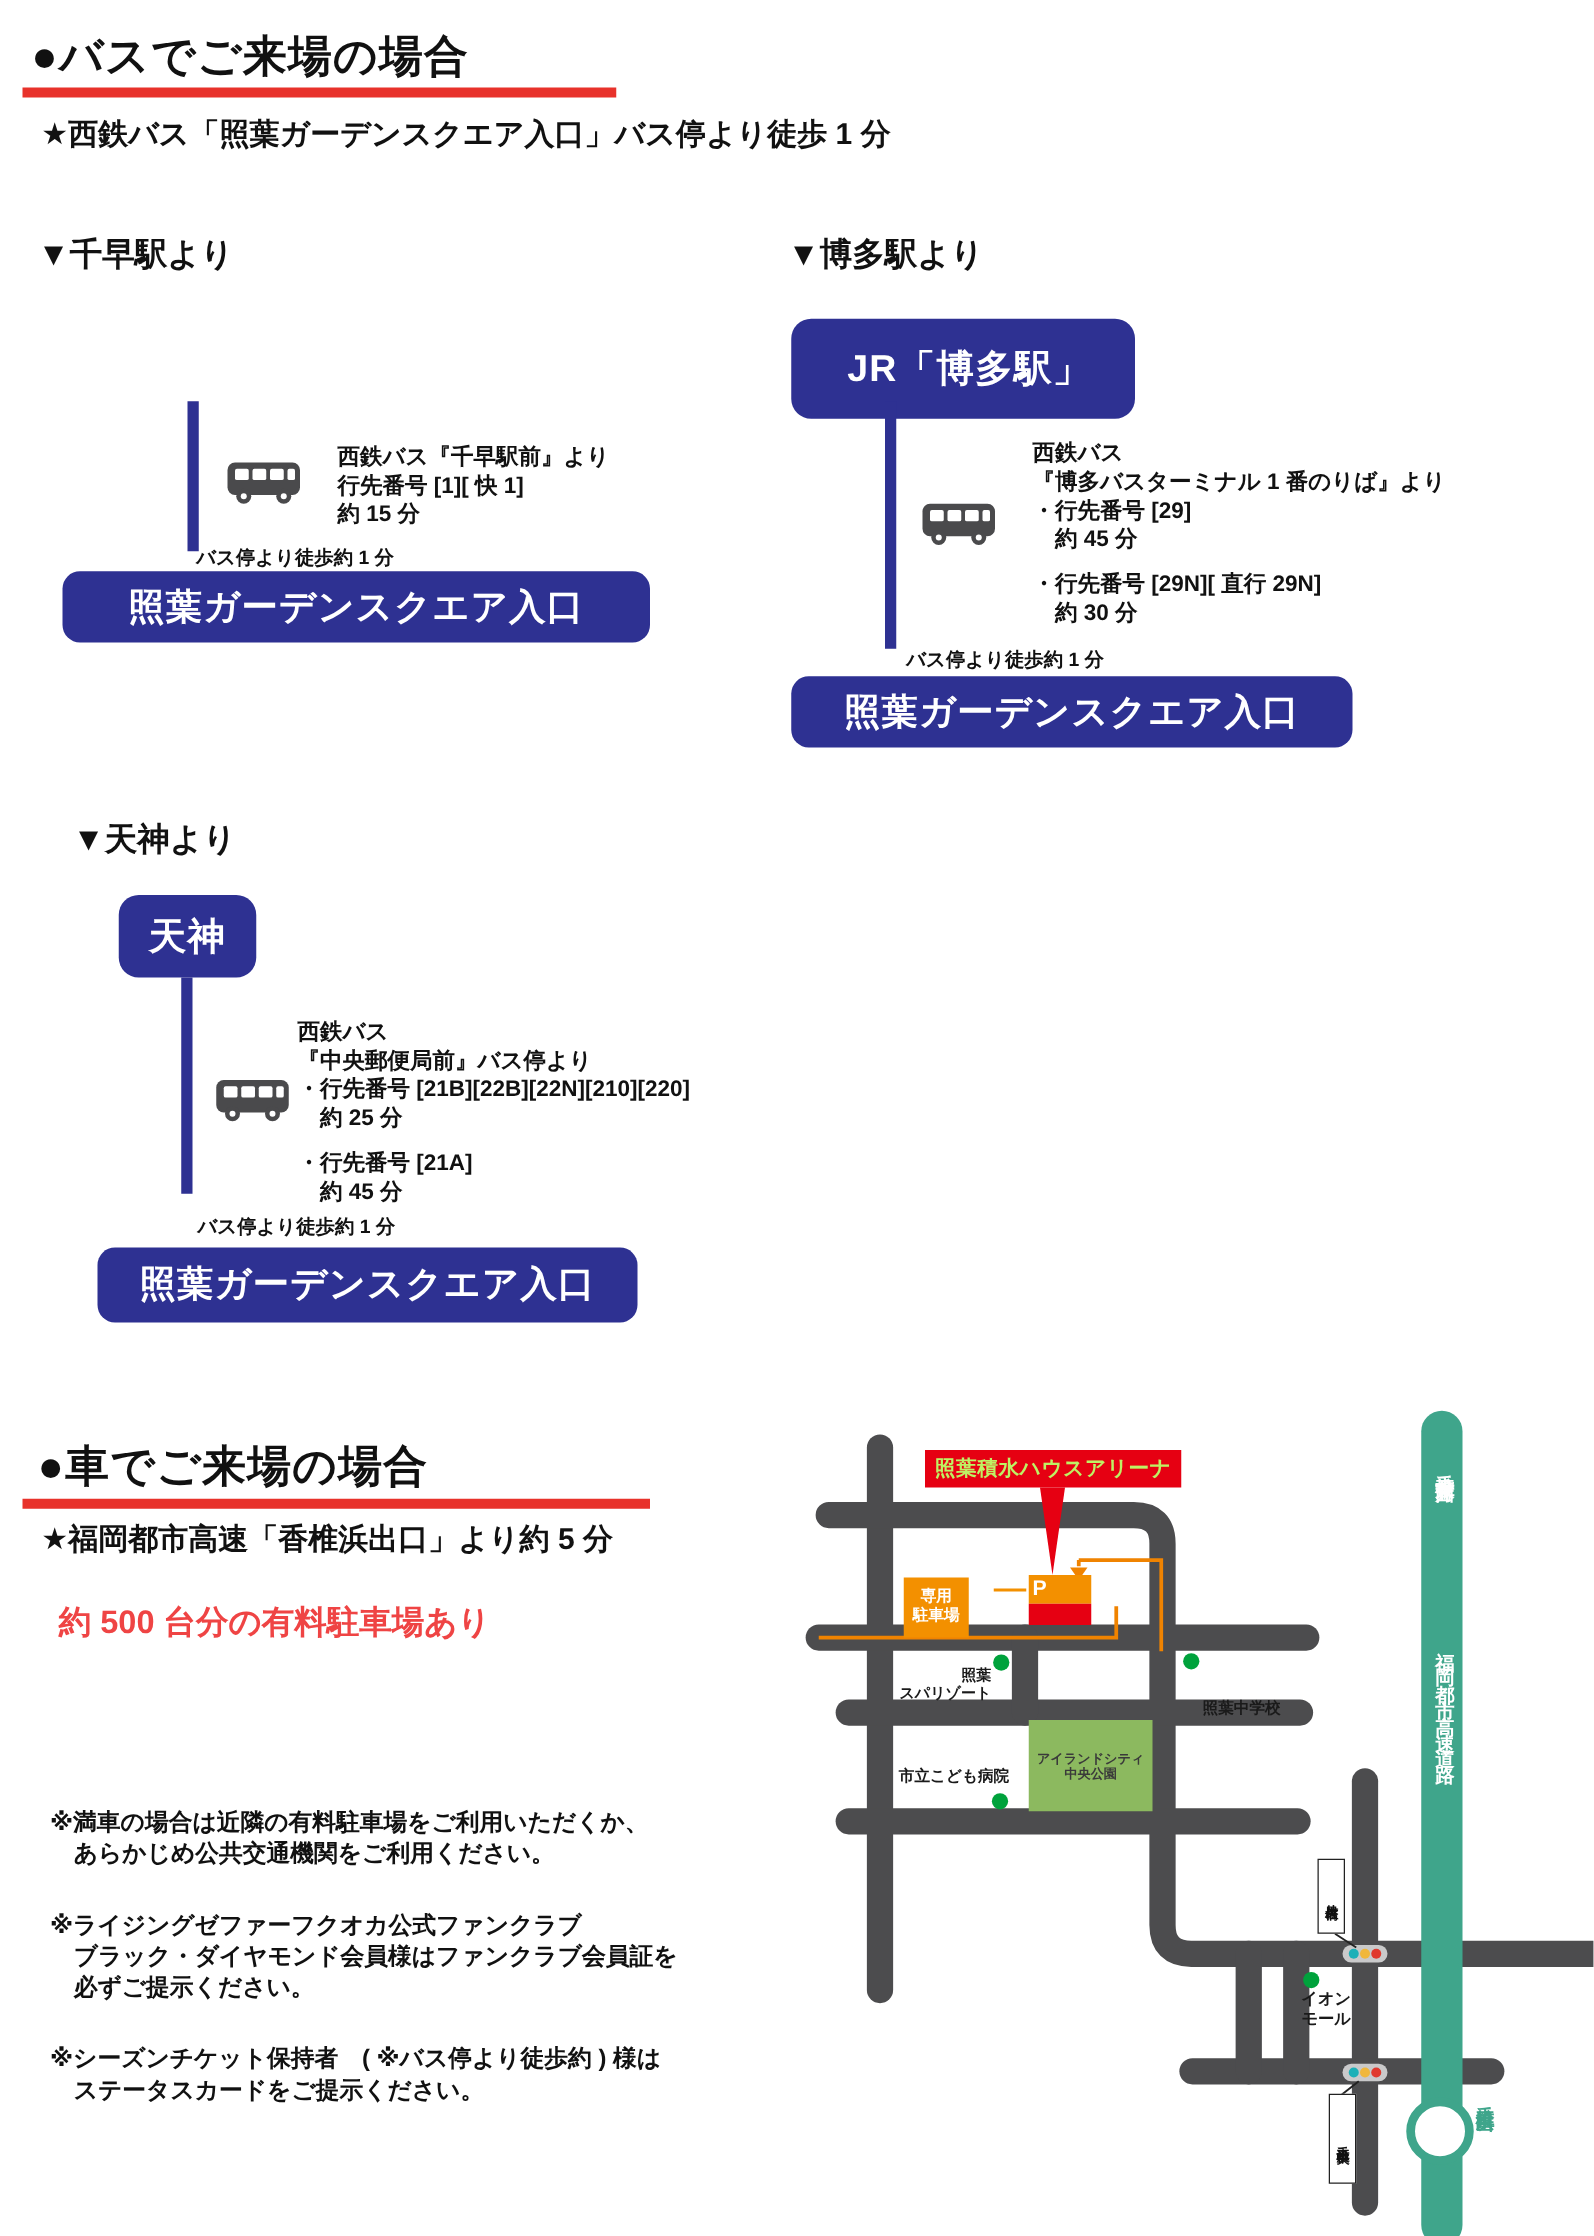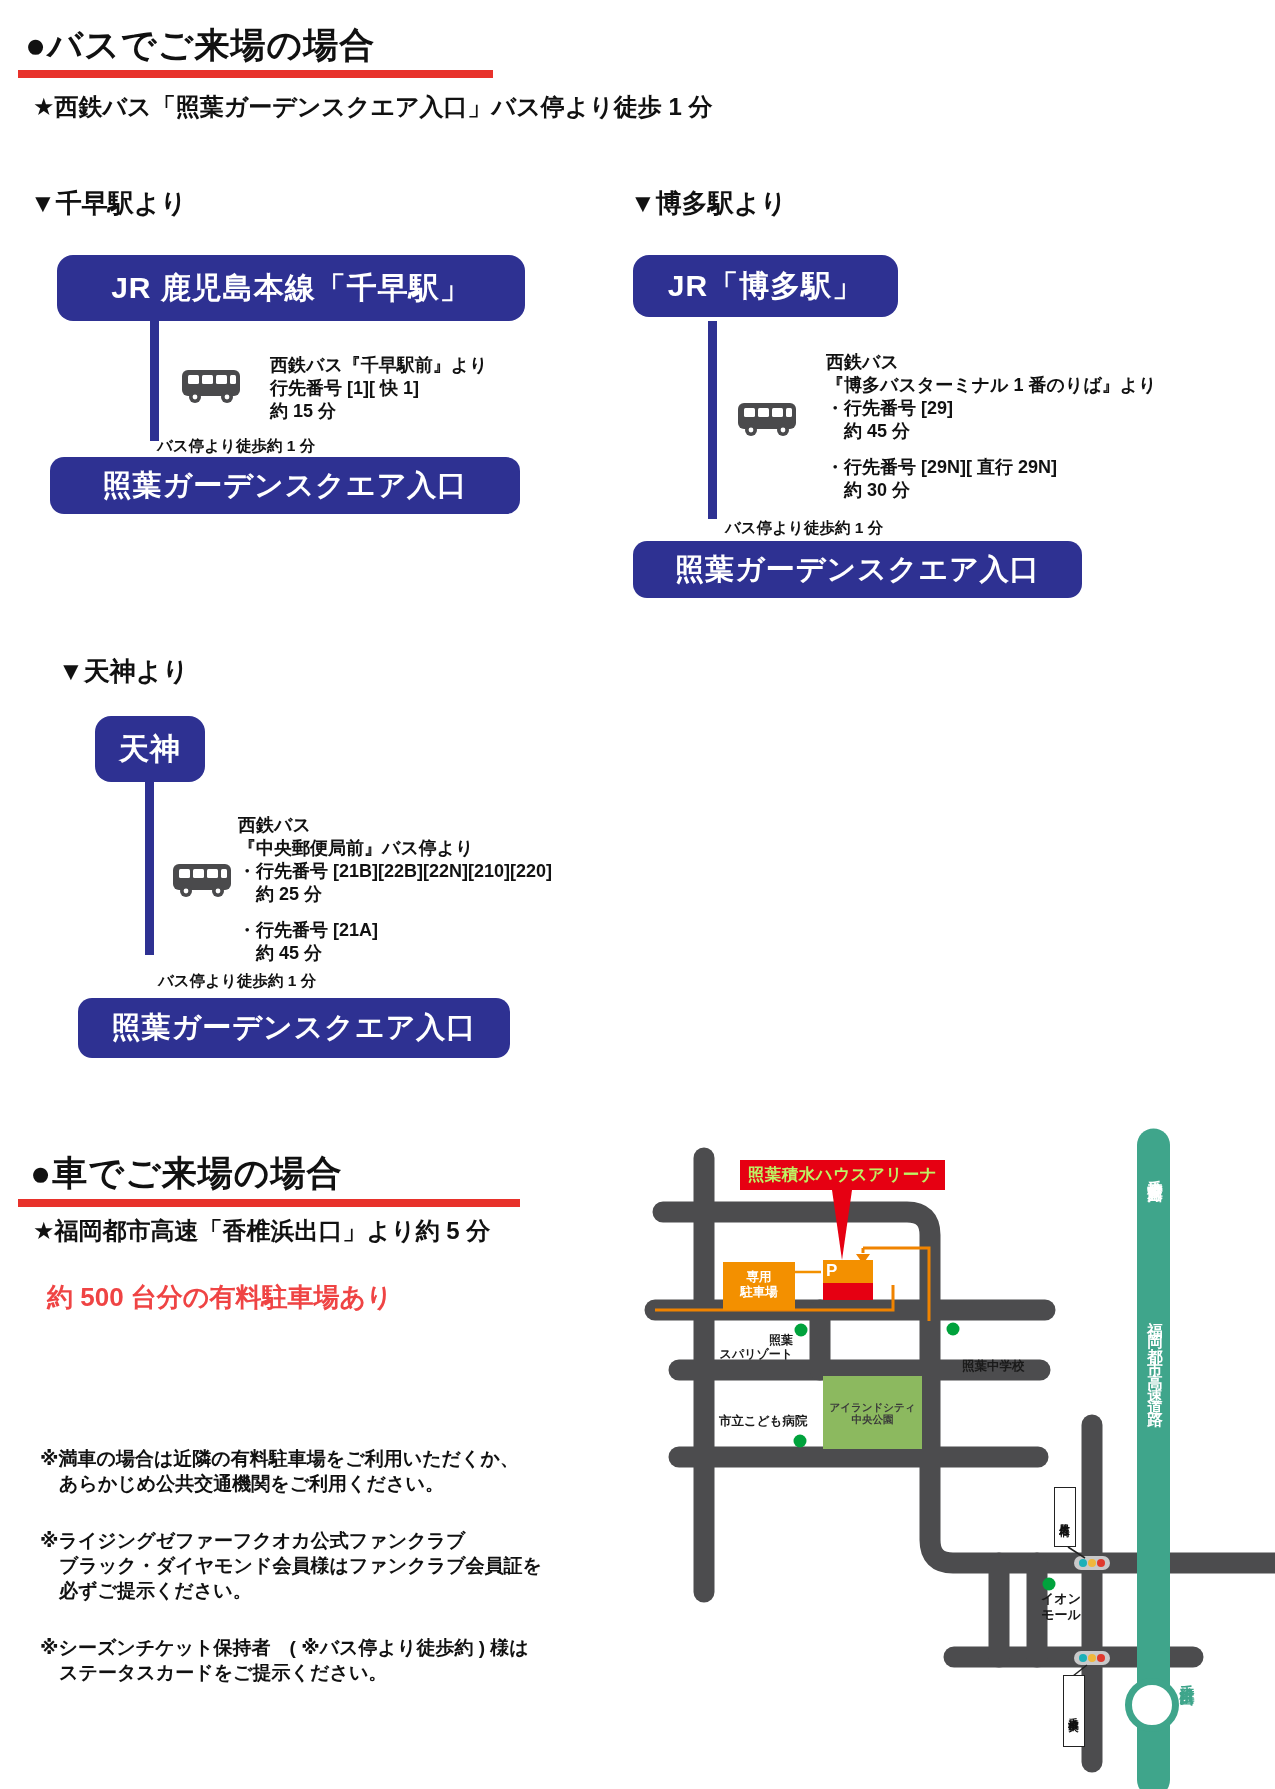--- a/index.html
+++ b/index.html
@@ -39,9 +39,6 @@
   <div class="abs star" style="left:33px;top:91px;">★西鉄バス「照葉ガーデンスクエア入口」バス停より徒歩 1 分</div>
 
   <div class="abs arealabel" style="left:30px;top:186px;">▼千早駅より</div>
-  <div class="navybox" style="left:57px;top:255px;width:468px;height:66px;">
-      <span>JR 鹿児島本線「千早駅」</span>
-    </div>
   <div class="vline" style="left:150px;top:321px;width:9px;height:120px;"></div>
   <div class="abs" style="left:181px;top:366px;">
     <svg width="60" height="38" viewBox="0 0 60 38">

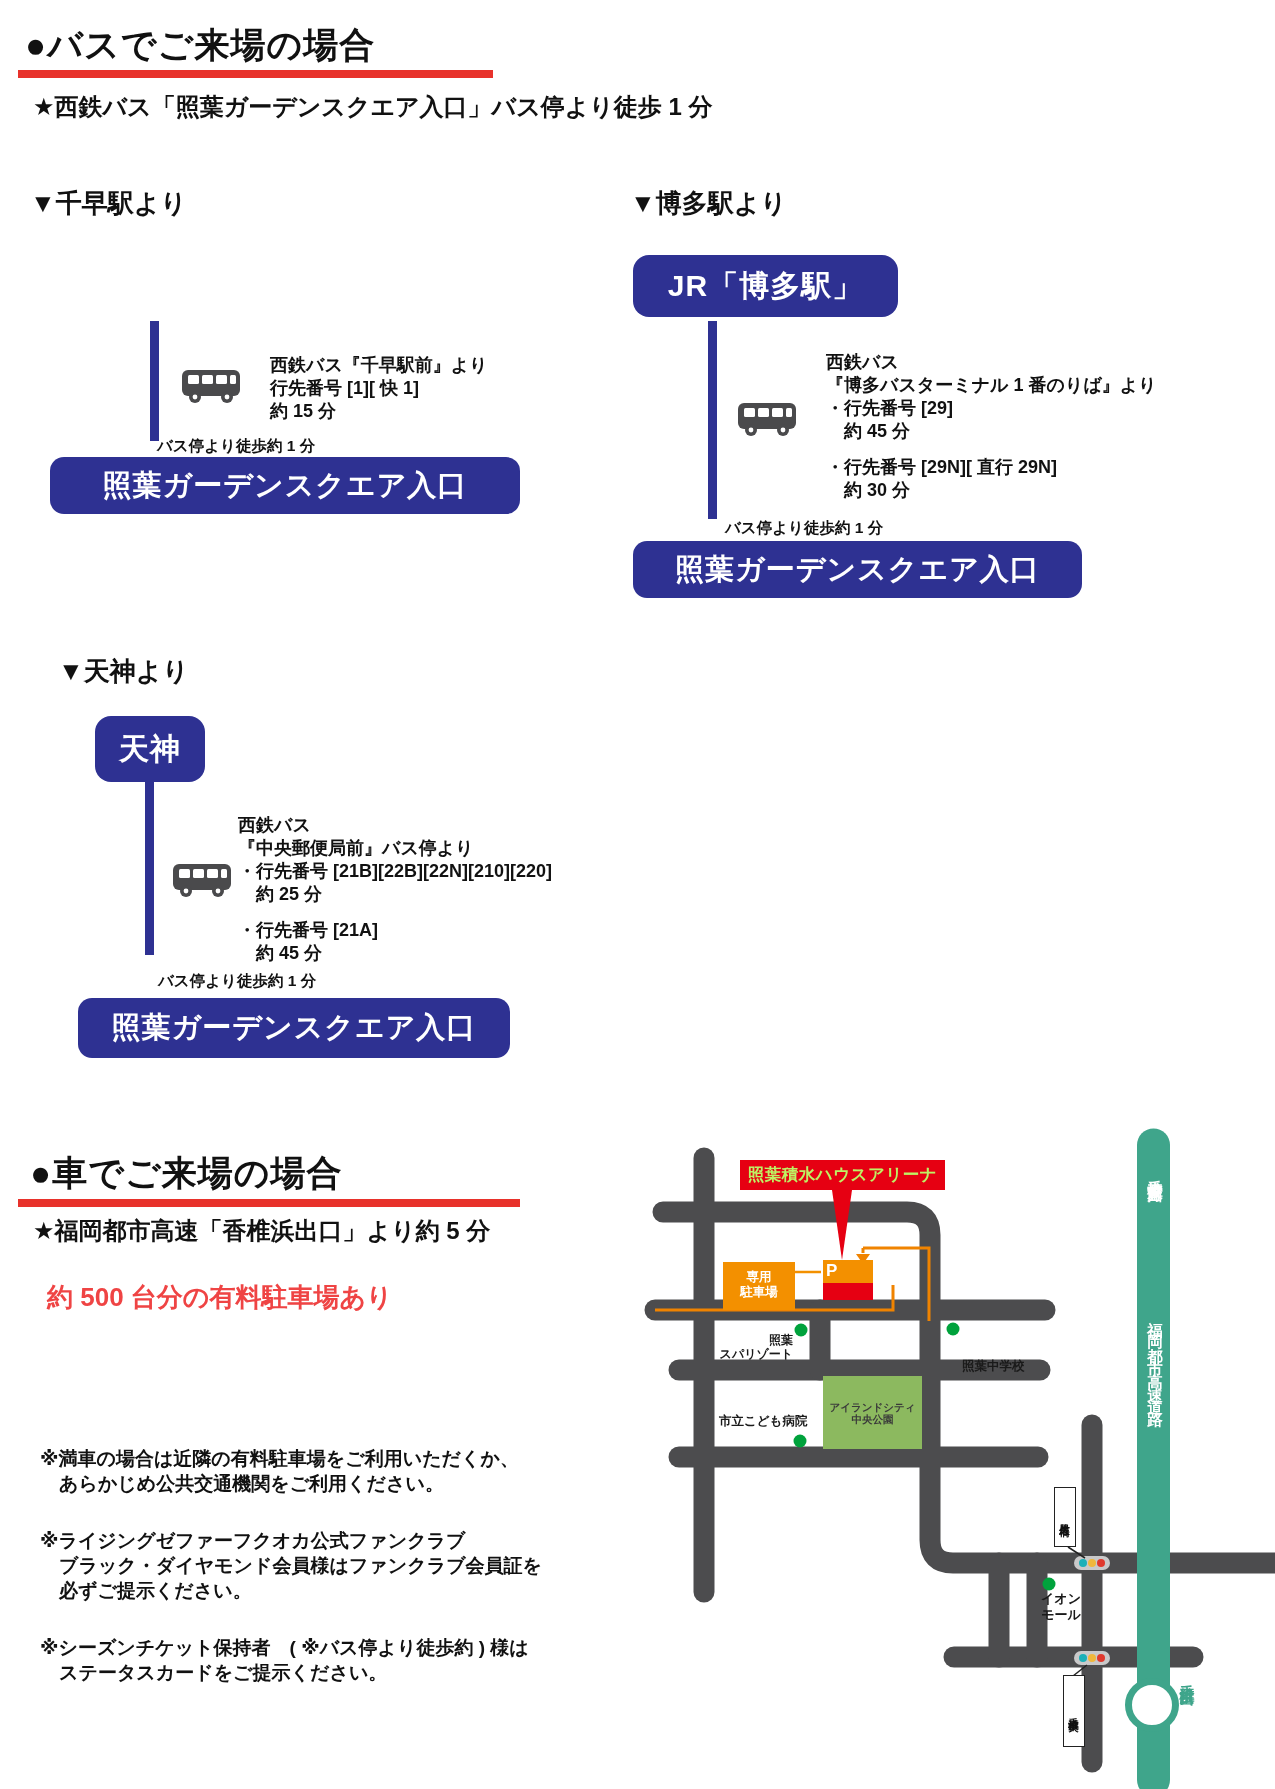--- a/index.html
+++ b/index.html
@@ -64,7 +64,7 @@
     </div>
 
   <div class="abs arealabel" style="left:630px;top:186px;">▼博多駅より</div>
-  <div class="navybox" style="left:633px;top:255px;width:265px;height:62px;">
+  <div class="navybox" style="left:633px;top:255px;width:265px;height:80px;padding-left:10px;">
       <span>JR「博多駅」</span>
     </div>
   <div class="vline" style="left:708px;top:321px;width:9px;height:198px;"></div>

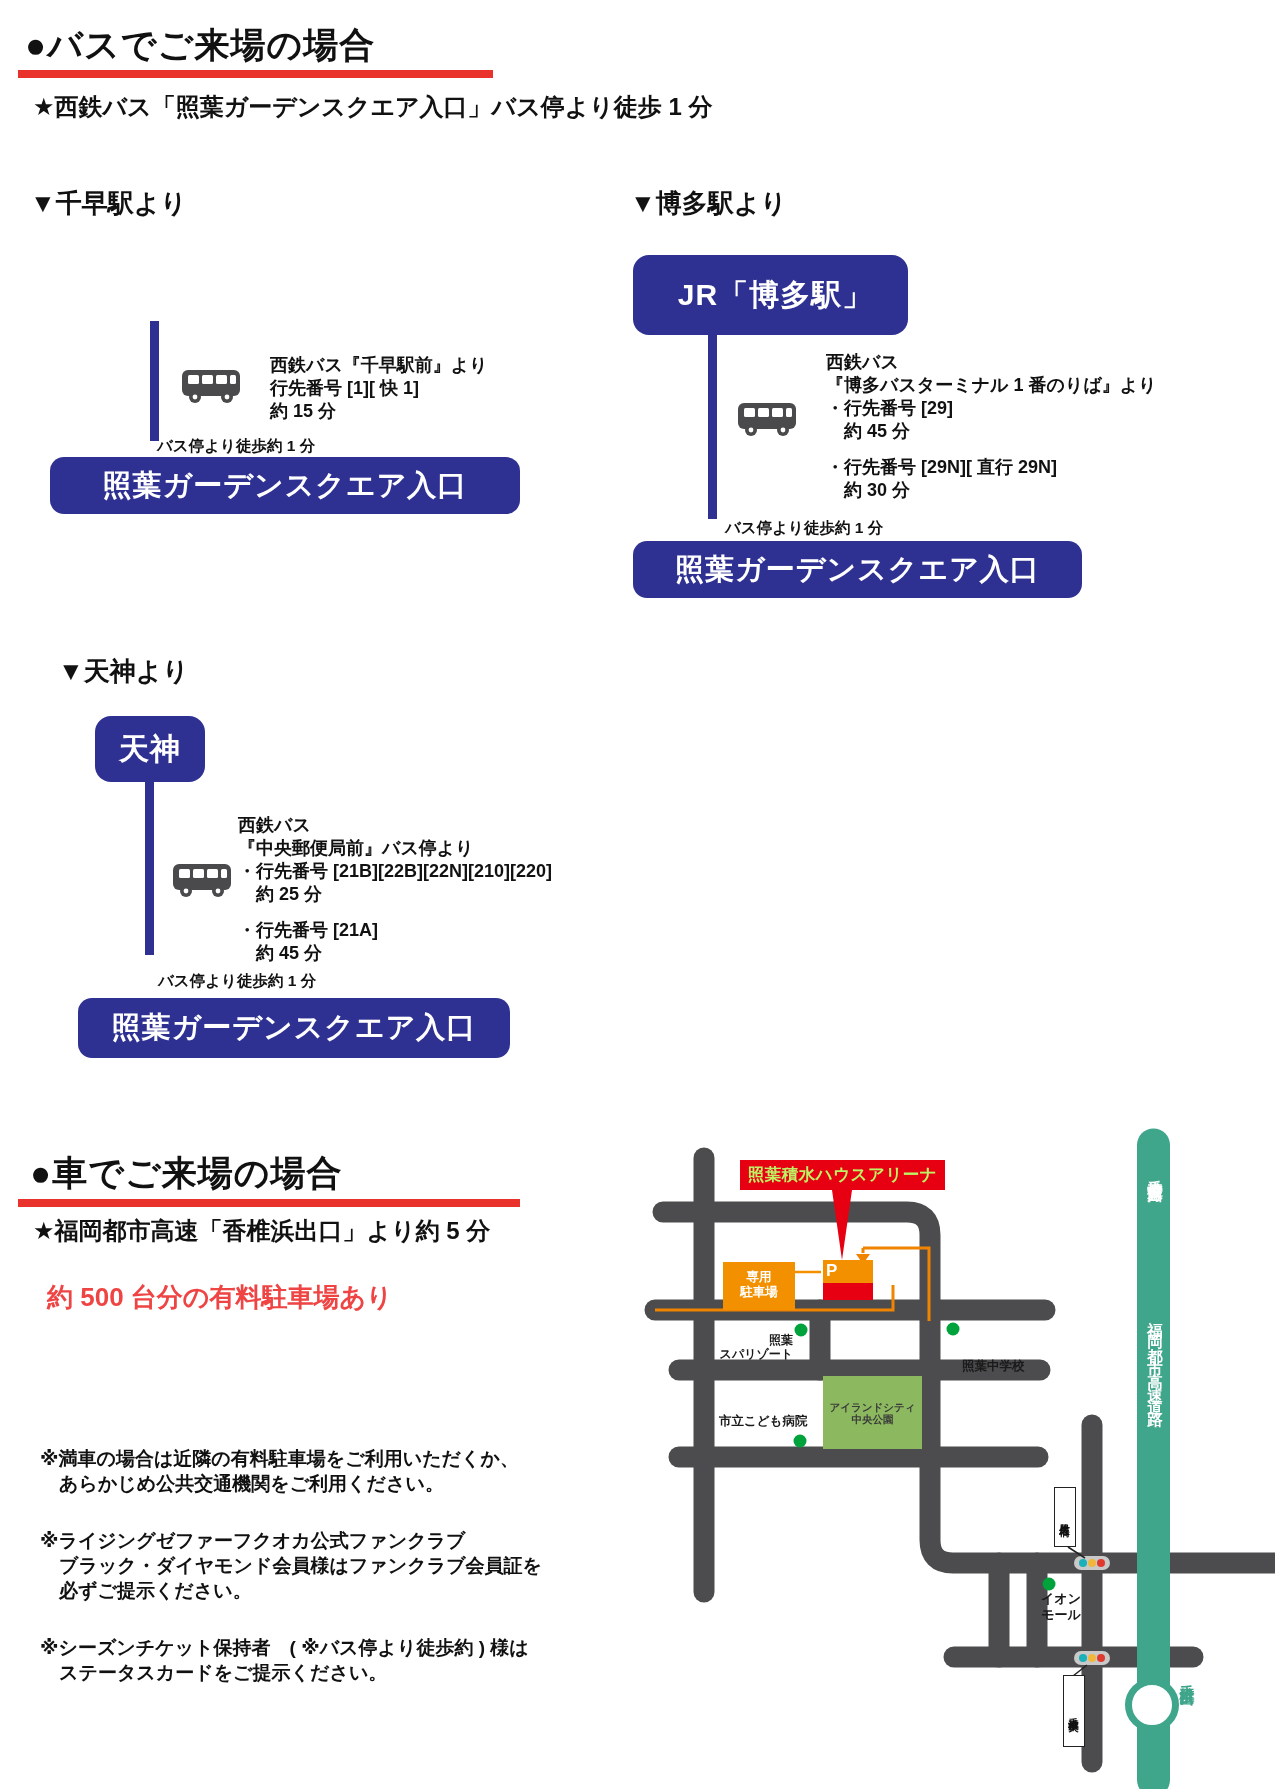--- a/index.html
+++ b/index.html
@@ -197,7 +197,7 @@
         <span>照葉積水ハウスアリーナ</span>
       </div>
     <div class="lbl" style="left:241px;top:252px;color:#fff;font-size:17px;">P</div>
-    <div class="orangebox" style="left:138px;top:253px;width:72px;height:48px;">
+    <div class="orangebox" style="left:138px;top:253px;width:52px;height:48px;">
       <div>専用</div>
       <div>駐車場</div>
     </div>

